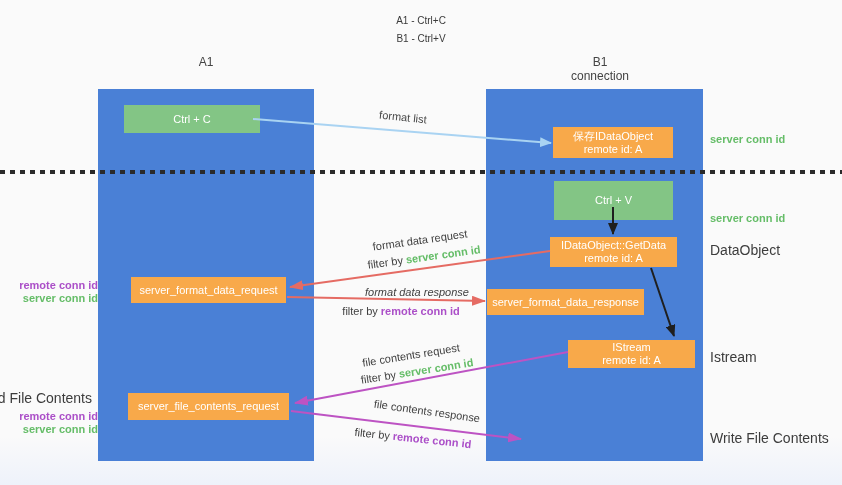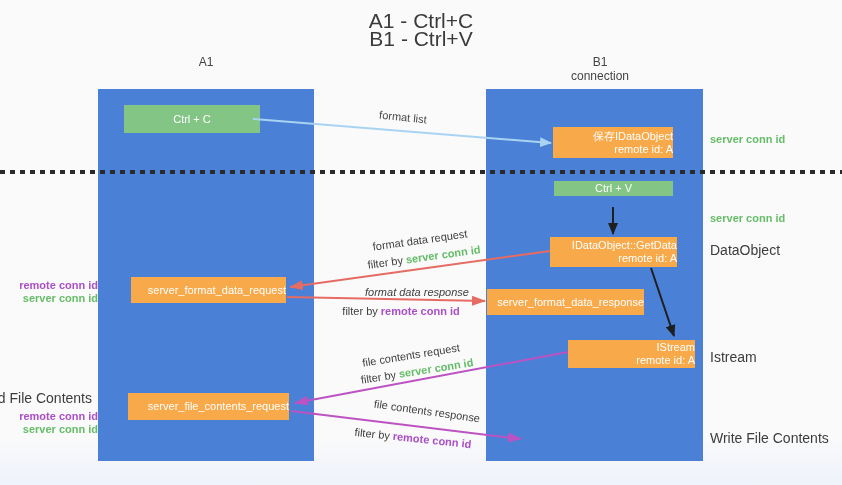--- a/index.html
+++ b/index.html
@@ -13,7 +13,7 @@
 
   .title{
     position:absolute;left:0;top:12px;width:842px;
-    text-align:center;color:#3a3a3a;font-size:21px;line-height:18px;
+    text-align:center;color:#3a3a3a;font-size:10px;line-height:18px;
   }
 
   .col-header{position:absolute;text-align:center;color:#444;font-size:12px;line-height:14px;}

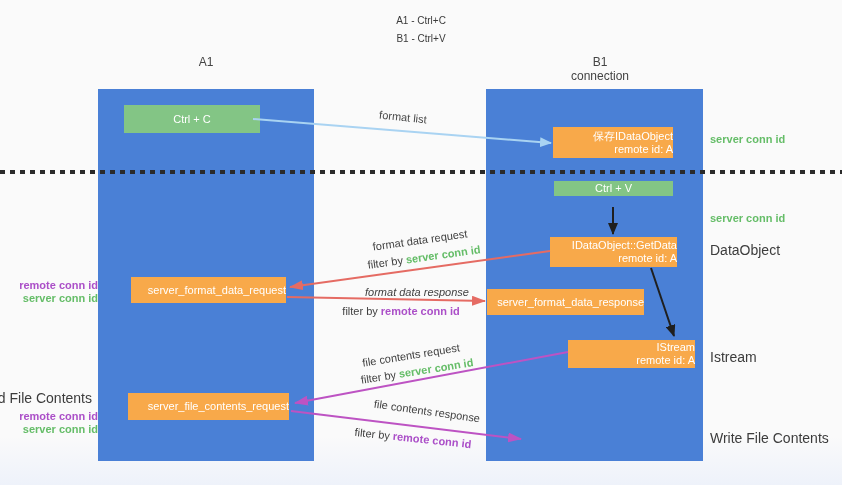--- a/index.html
+++ b/index.html
@@ -35,7 +35,7 @@
     color:#fff;font-size:11px;line-height:13px;text-align:center;
   }
   .node.green{background:#83c585;}
-  .node.orange{background:#f8a94a;align-items:flex-end;}
+  .node.orange{background:#f8a94a;}
 
   .n-ctrl-c{left:124px;top:105px;width:136px;height:28px;}
   .n-save{left:553px;top:127px;width:120px;height:31px;}

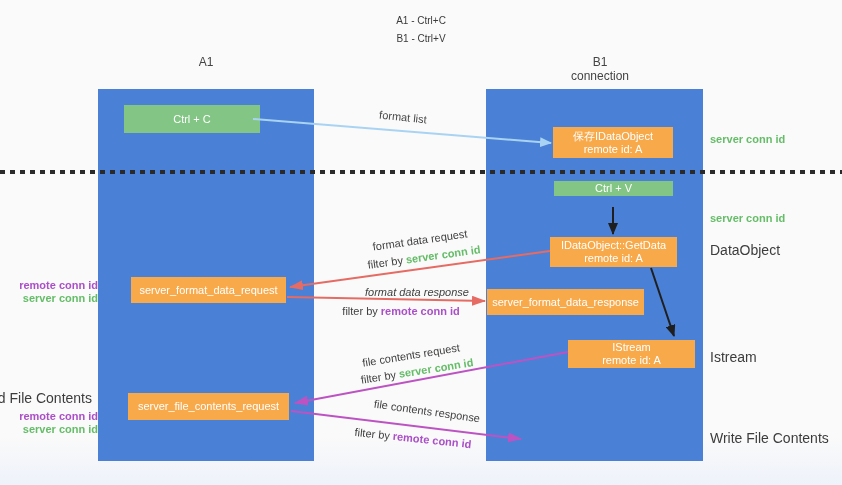--- a/index.html
+++ b/index.html
@@ -39,7 +39,7 @@
 
   .n-ctrl-c{left:124px;top:105px;width:136px;height:28px;}
   .n-save{left:553px;top:127px;width:120px;height:31px;}
-  .n-ctrl-v{left:554px;top:181px;width:119px;height:15px;}
+  .n-ctrl-v{left:554px;top:181px;width:119px;height:39px;}
   .n-getdata{left:550px;top:237px;width:127px;height:30px;}
   .n-fmt-req{left:131px;top:277px;width:155px;height:26px;}
   .n-fmt-resp{left:487px;top:289px;width:157px;height:26px;}

